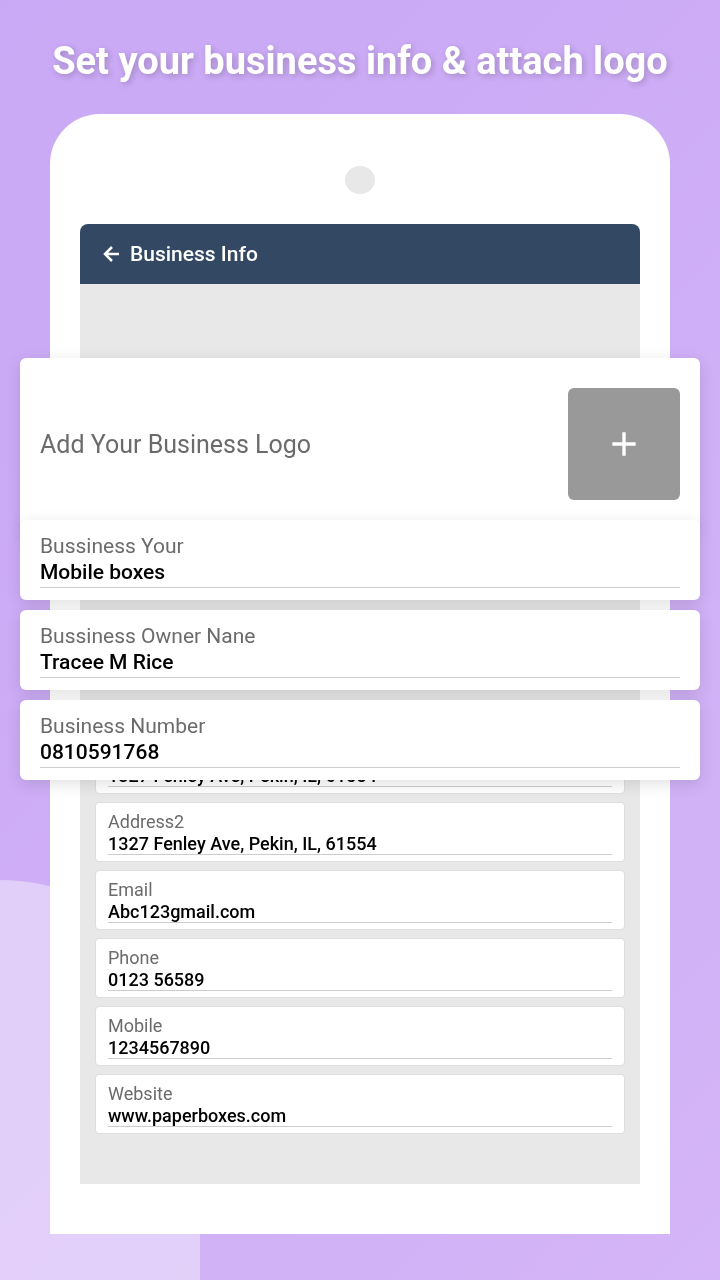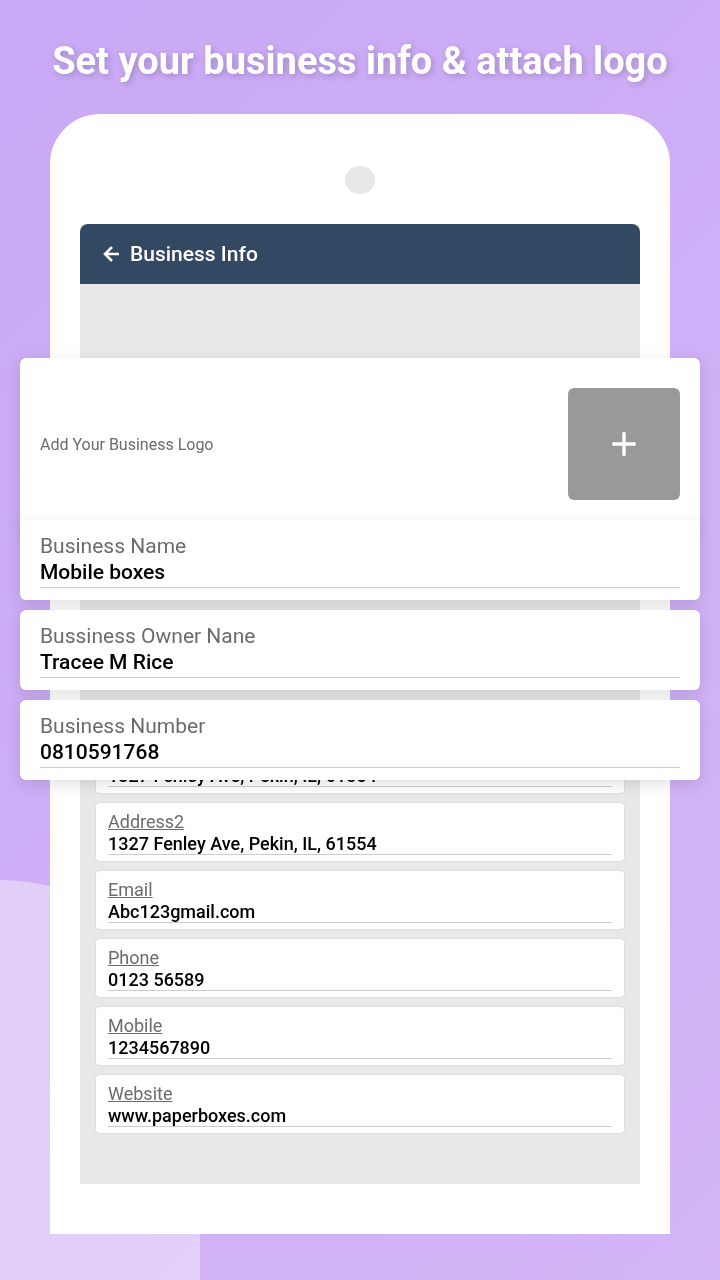--- a/index.html
+++ b/index.html
@@ -74,7 +74,7 @@
       top: 358px;
       z-index: 10;
     }
-    .logo-label { color: #6b6b6b; font-size: 16px; }
+    .logo-label { color: #6b6b6b; font-size: 25px; }
     .add-logo-btn {
       width: 112px;
       height: 112px;

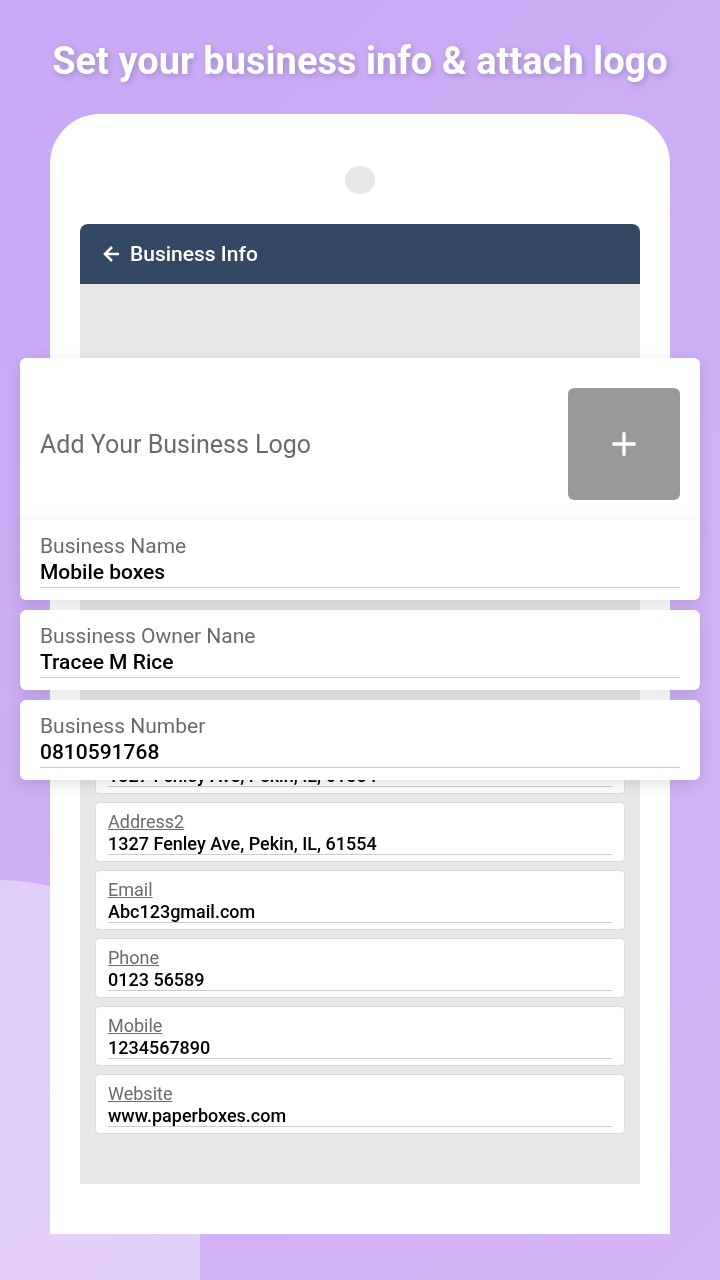--- a/index.html
+++ b/index.html
@@ -202,7 +202,7 @@
 </div>
 
 <div class="floating-card field-card-floating card1">
-  <div class="field-label">Business Name</div>
+  <div class="field-label">Bussiness Your</div>
   <div class="field-value">Mobile boxes</div>
 </div>
 

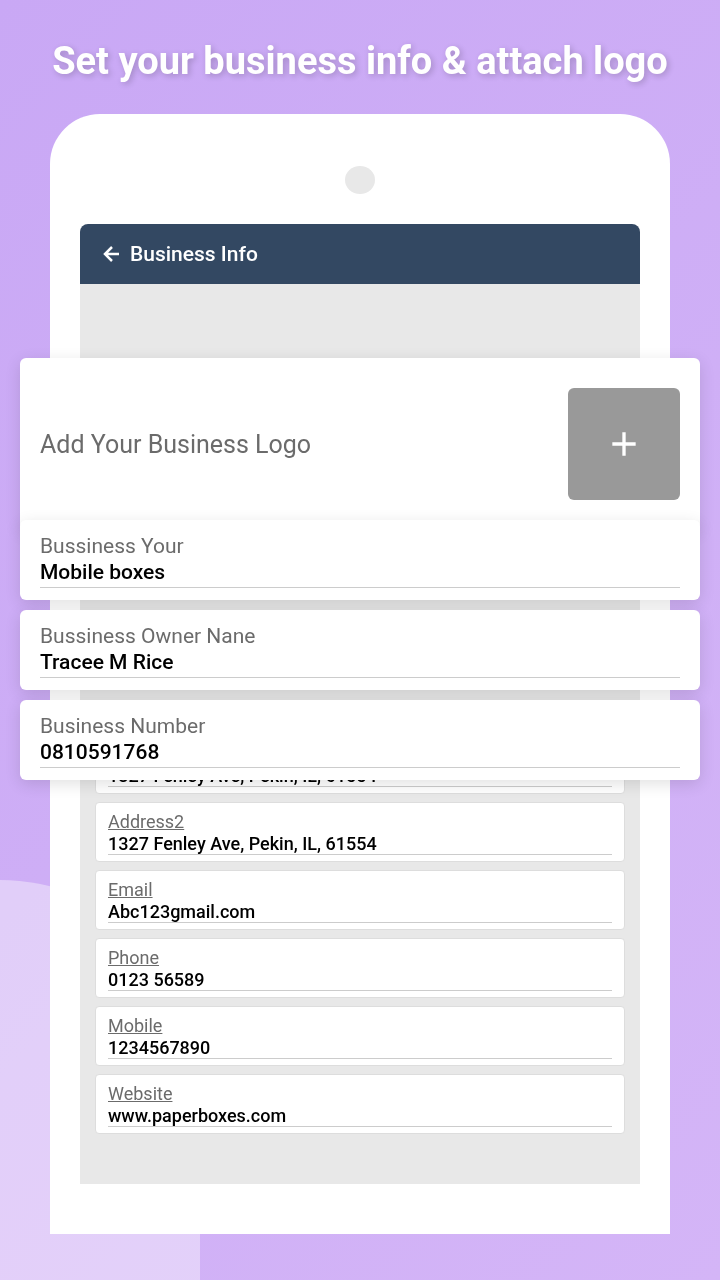--- a/index.html
+++ b/index.html
@@ -124,7 +124,6 @@
       color: #6b6b6b;
       font-size: 18px;
       margin-bottom: 1px;
-      text-decoration: underline;
     }
     .small-value {
       color: #000;

